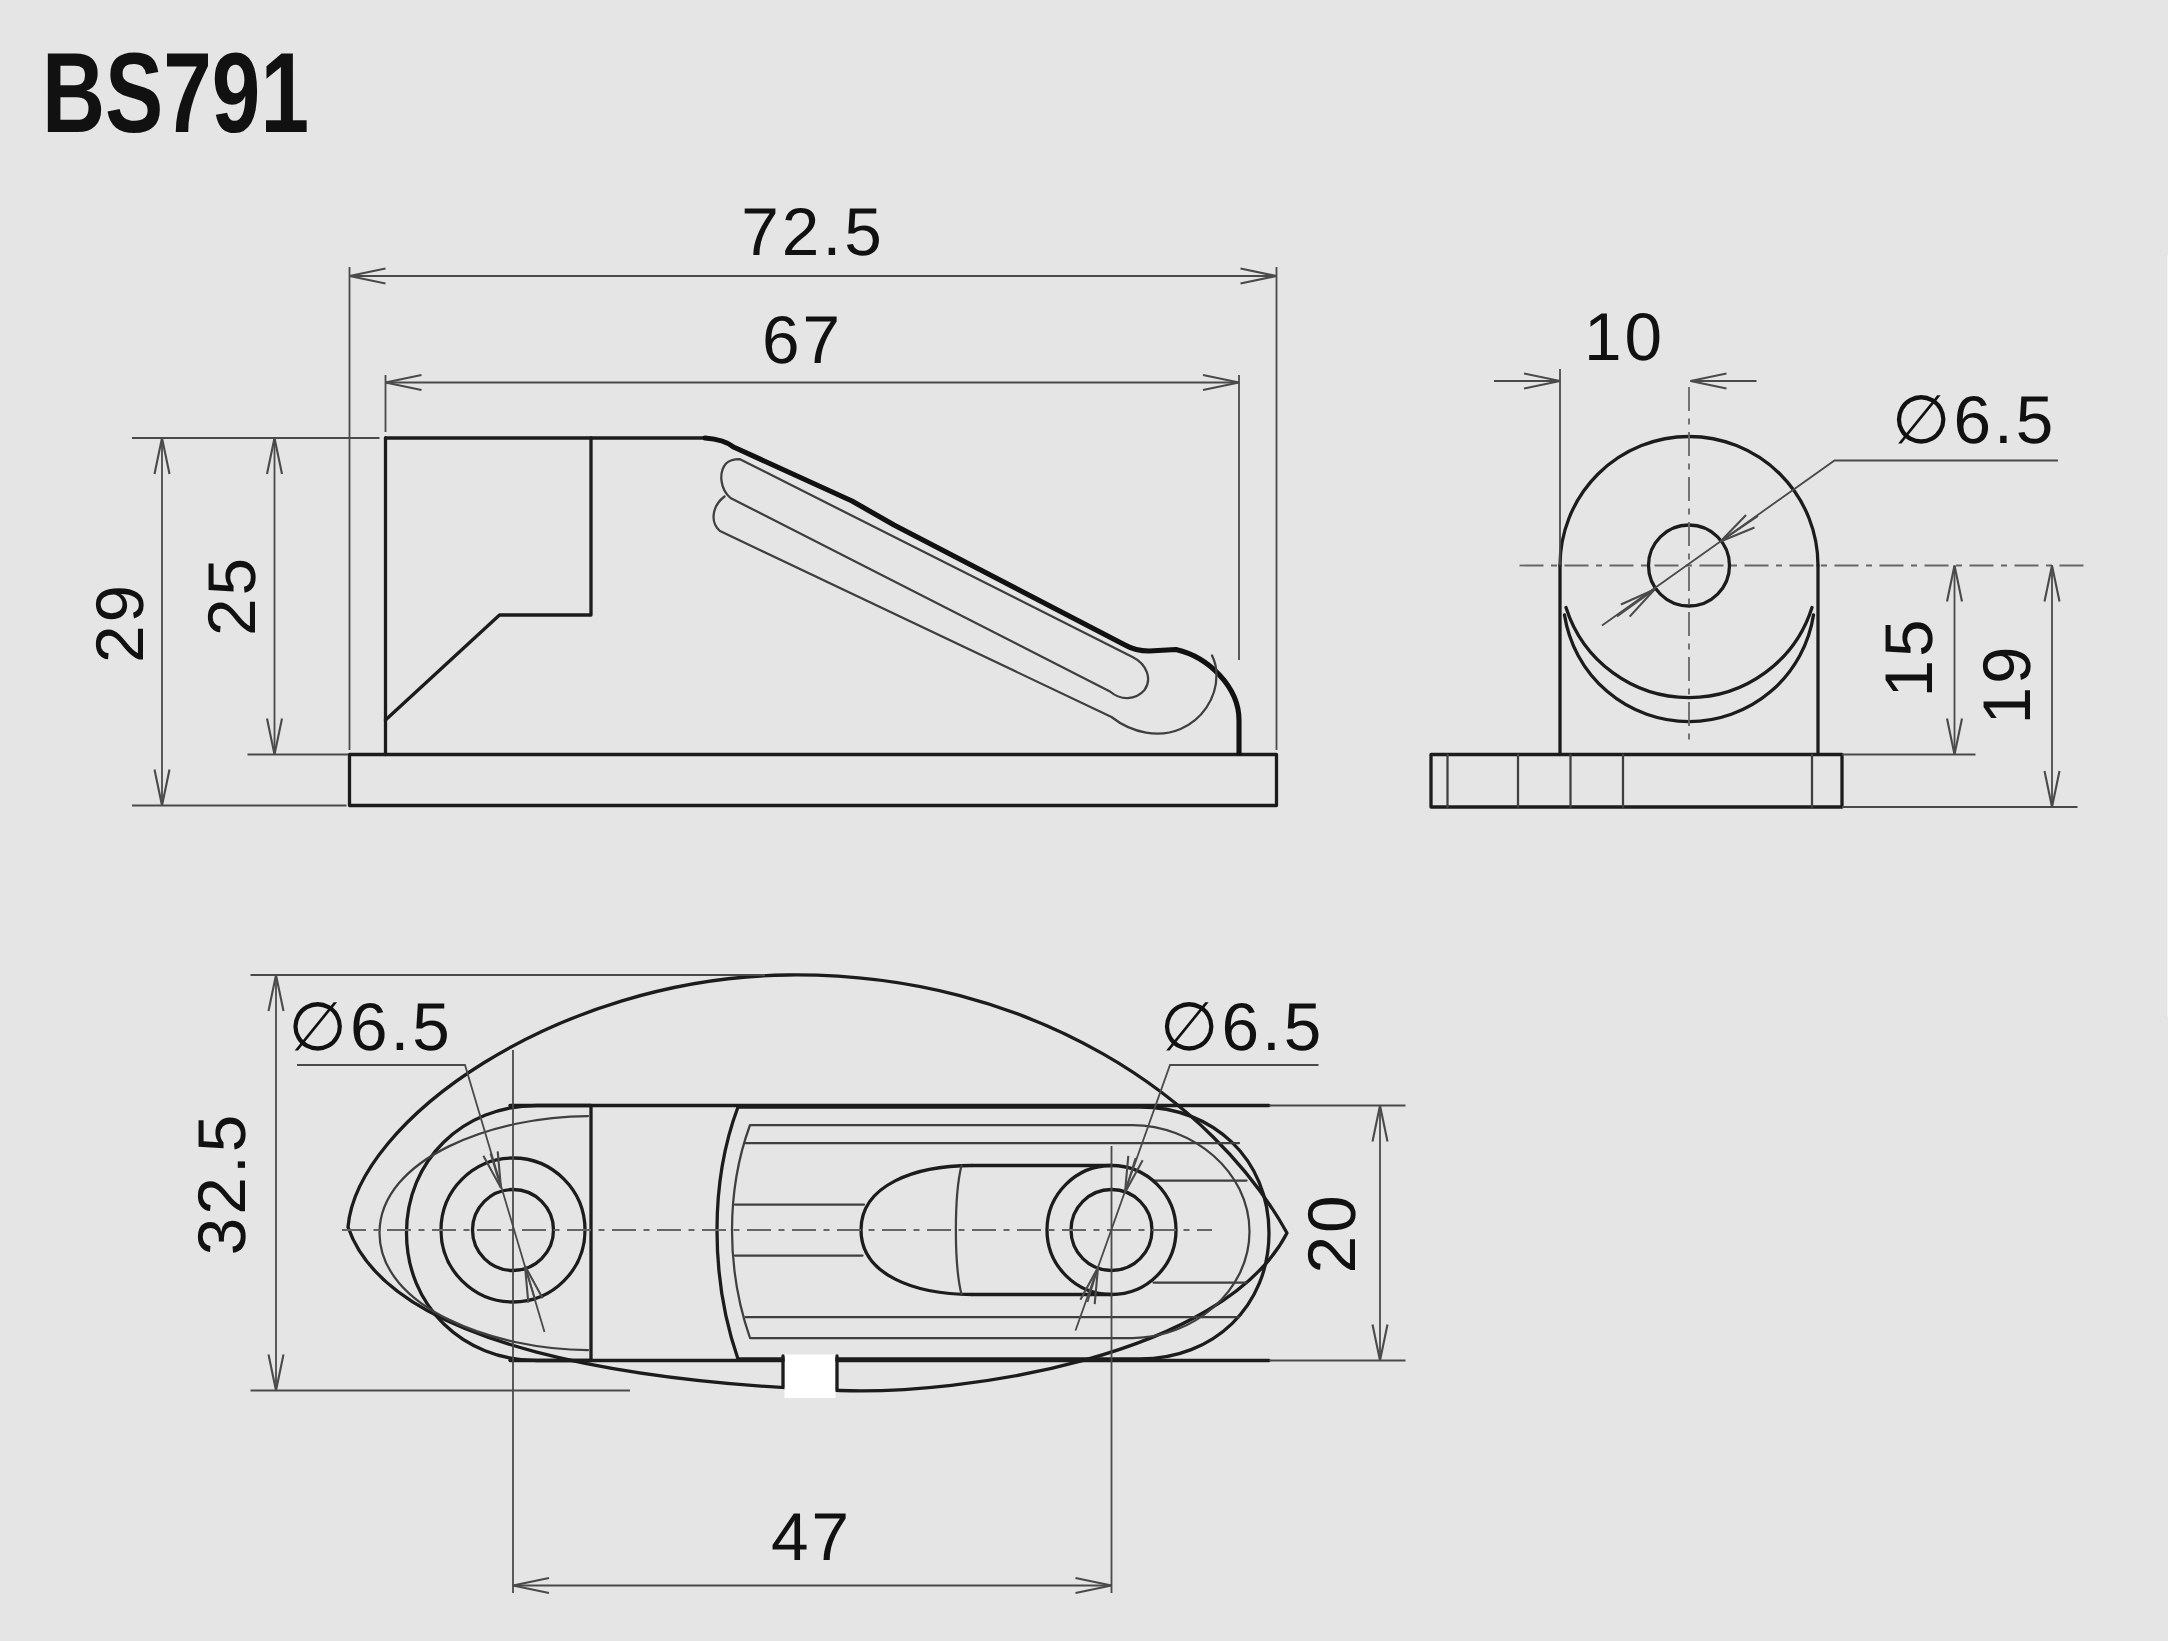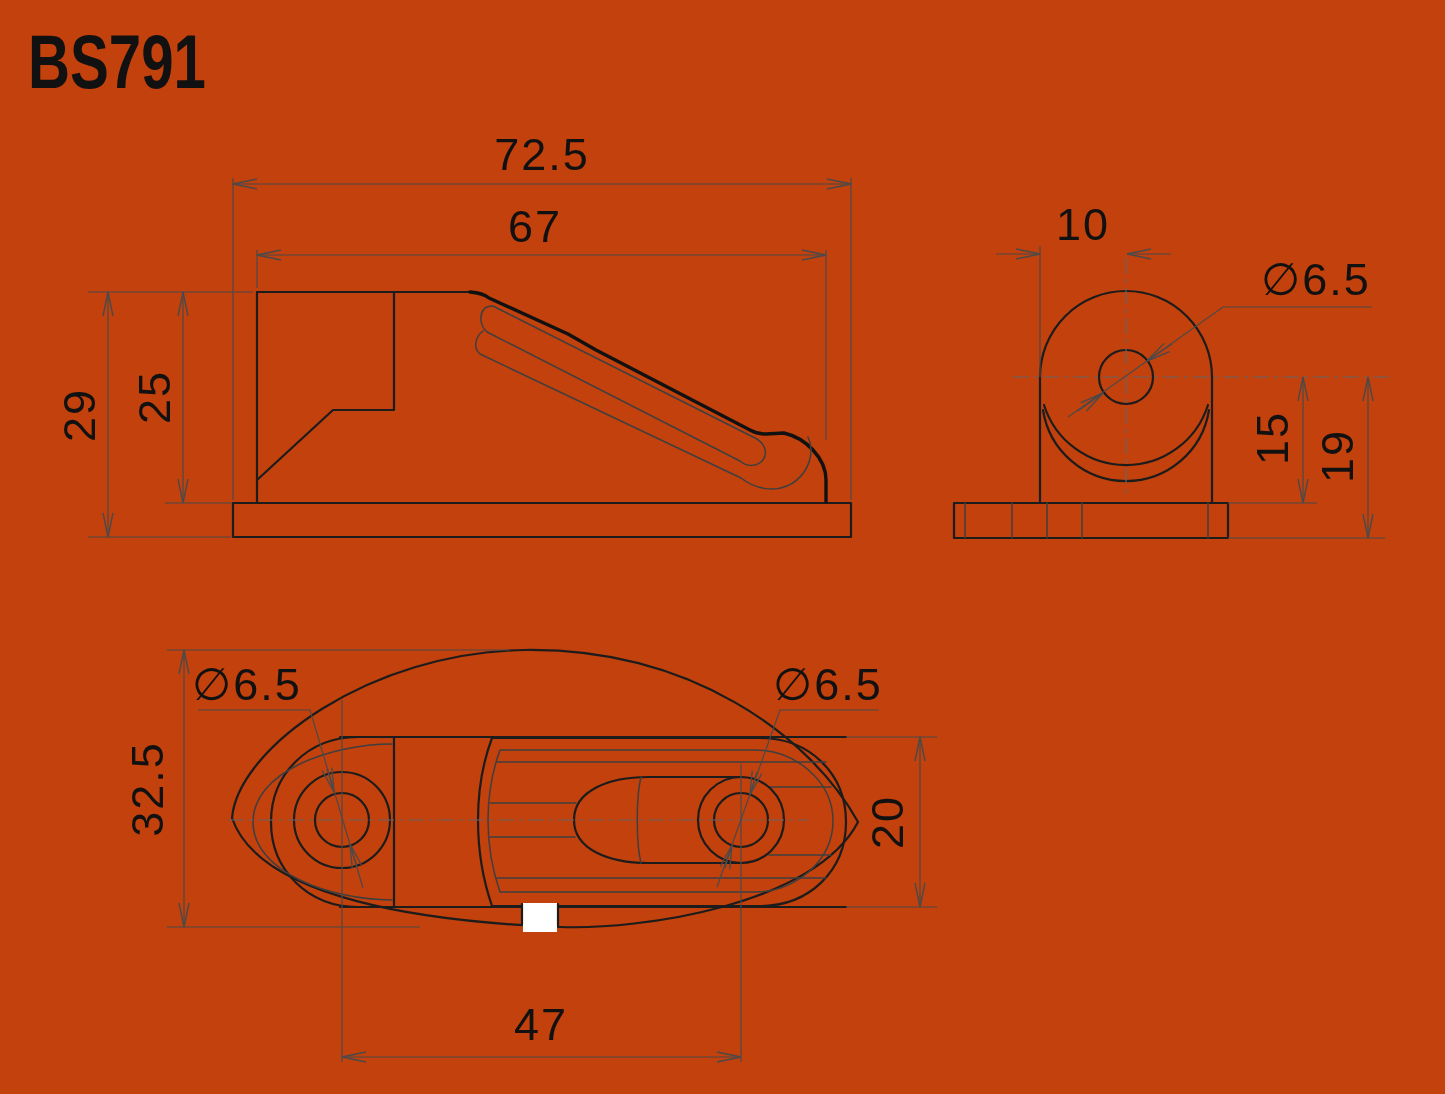--- a/index.html
+++ b/index.html
@@ -3,7 +3,7 @@
 <meta charset="utf-8">
 <style>
   html,body{margin:0;padding:0;background:#ffffff;}
-  .stage{width:1445px;height:1094px;background:#c2410c;position:relative;overflow:hidden;}
+  .stage{width:1445px;height:1094px;background:#e5e5e5;position:relative;overflow:hidden;}
   svg{display:block;}
   text{font-family:"Liberation Sans","DejaVu Sans",sans-serif;fill:#111;}
   .dimtxt{font-size:45px;letter-spacing:2px;}

